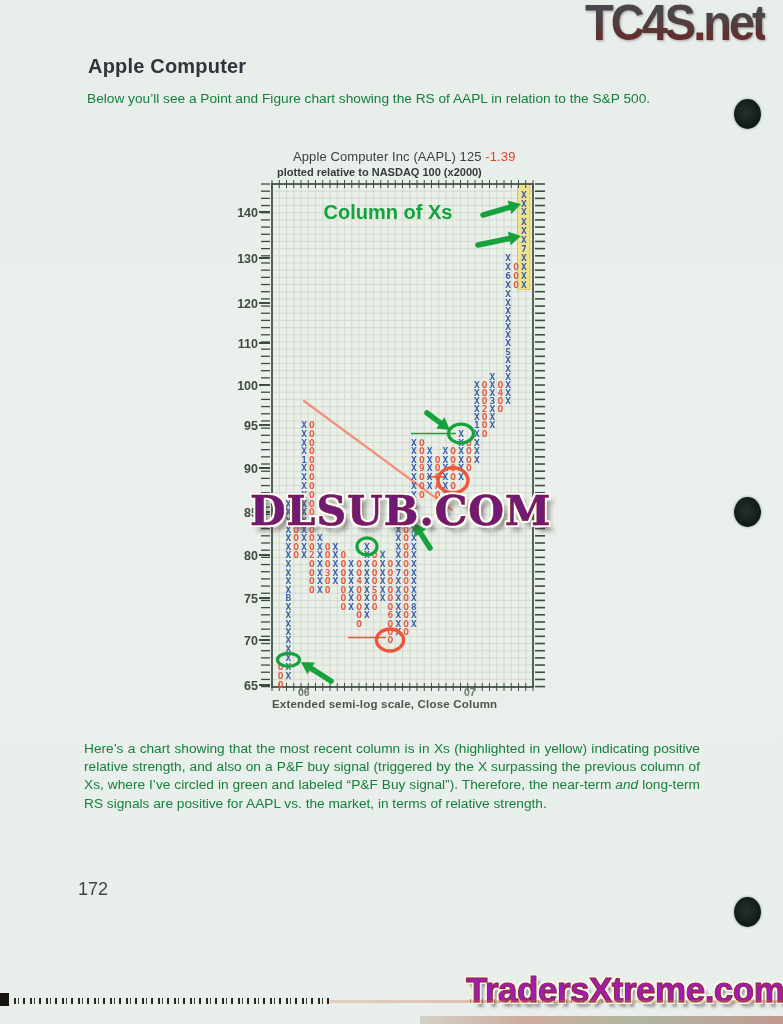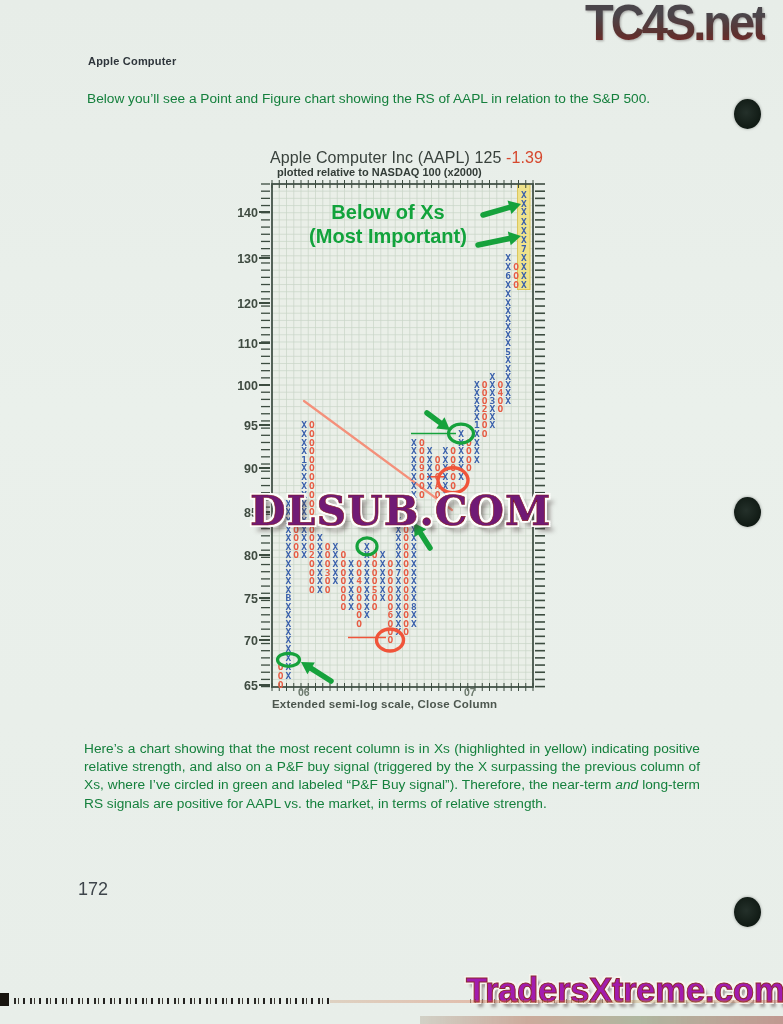--- a/index.html
+++ b/index.html
@@ -13,7 +13,7 @@
         background:linear-gradient(180deg,#4b464b 38%,#5c3230 70%,#822222 95%);
         -webkit-background-clip:text;background-clip:text;color:transparent;
         filter:drop-shadow(1px 1px 1px rgba(40,30,30,.35))}
-  .heading{left:88px;top:55px;font-size:11px;font-weight:700;color:#2e353b;letter-spacing:.2px}
+  .heading{left:88px;top:55px;font-size:20px;font-weight:700;color:#2e353b;letter-spacing:.2px}
   .para{color:#15803d;text-align:justify;font-size:13.7px;line-height:16.2px}
   .para1{left:87px;top:91px;width:613px}
   .para2{left:84px;top:740px;width:616px;line-height:18.2px}

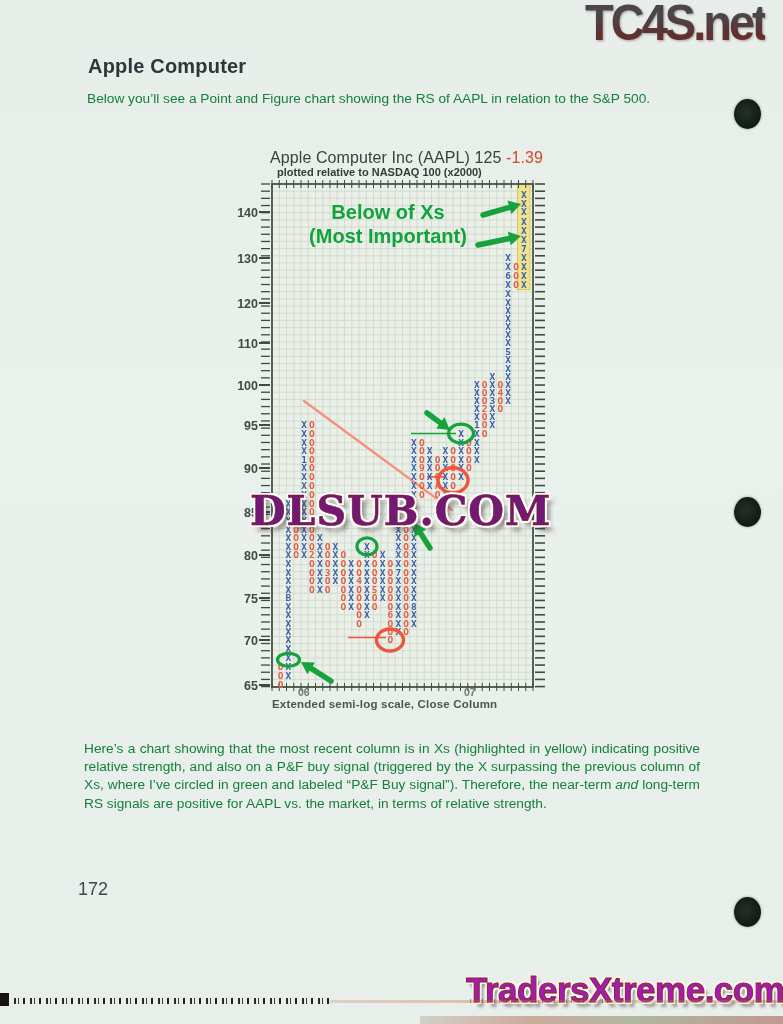--- a/index.html
+++ b/index.html
@@ -19,7 +19,7 @@
   .para2{left:84px;top:740px;width:616px;line-height:18.2px}
   .pagenum{left:78px;top:879px;font-size:18px;color:#3e454b}
   
-  .ctitle{left:270px;top:149px;font-size:16px;color:#38413c;letter-spacing:.1px}
+  .ctitle{left:293px;top:149px;font-size:13px;color:#38413c;letter-spacing:.1px}
   .csub{left:277px;top:166px;font-size:11px;font-weight:700;color:#333c37}
   .cgreen{left:283px;top:200px;width:210px;text-align:center;font-size:20px;line-height:24px;
           font-weight:700;color:#12a33c}

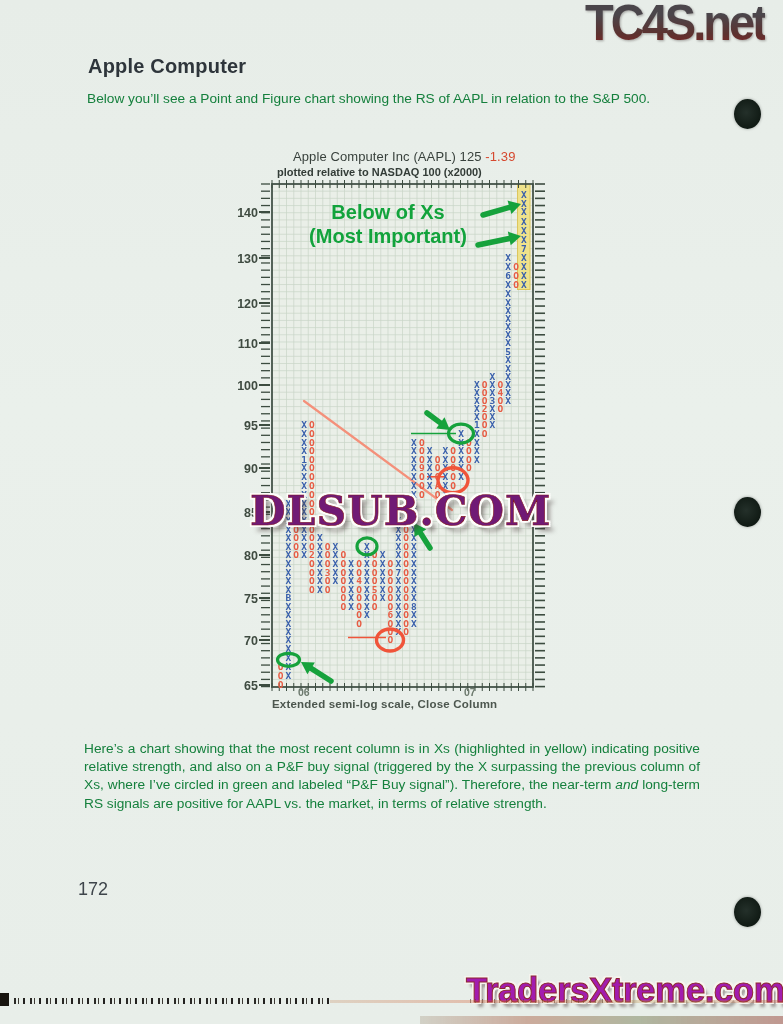--- a/index.html
+++ b/index.html
@@ -791,7 +791,7 @@
   </svg>
 
 <div class="abs cgreen">
-  <div>Below of Xs</div>
+  <div>Column of Xs</div>
   <div>(Most Important)</div>
 </div>
 

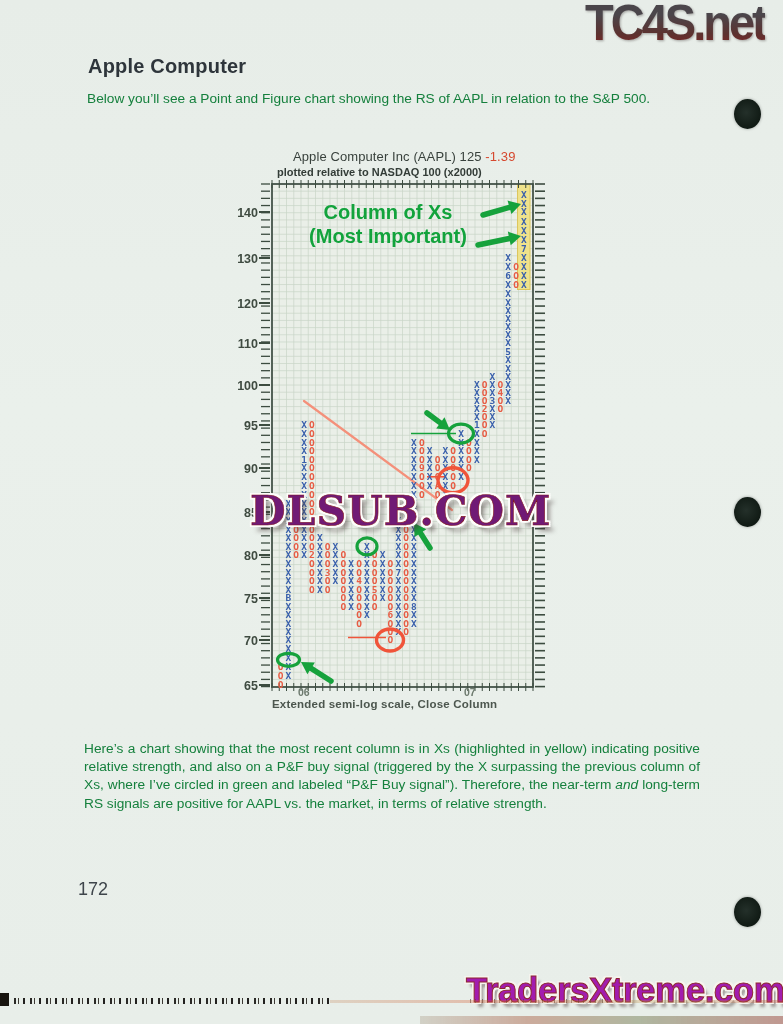--- a/index.html
+++ b/index.html
@@ -792,7 +792,6 @@
 
 <div class="abs cgreen">
   <div>Column of Xs</div>
-  <div>(Most Important)</div>
 </div>
 
 <div class="abs ccaption">Extended semi-log scale, Close Column</div>

